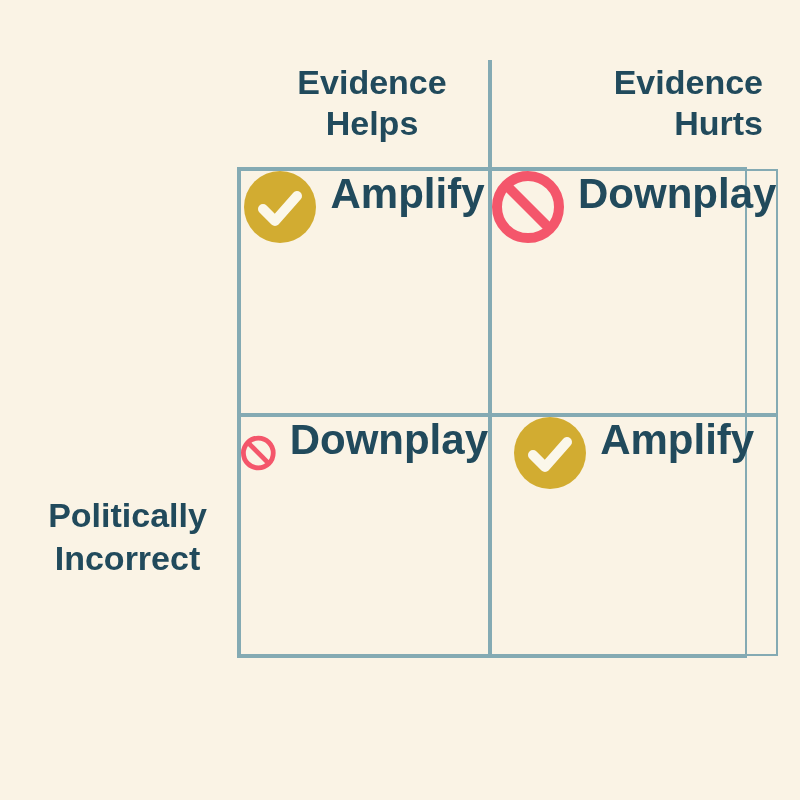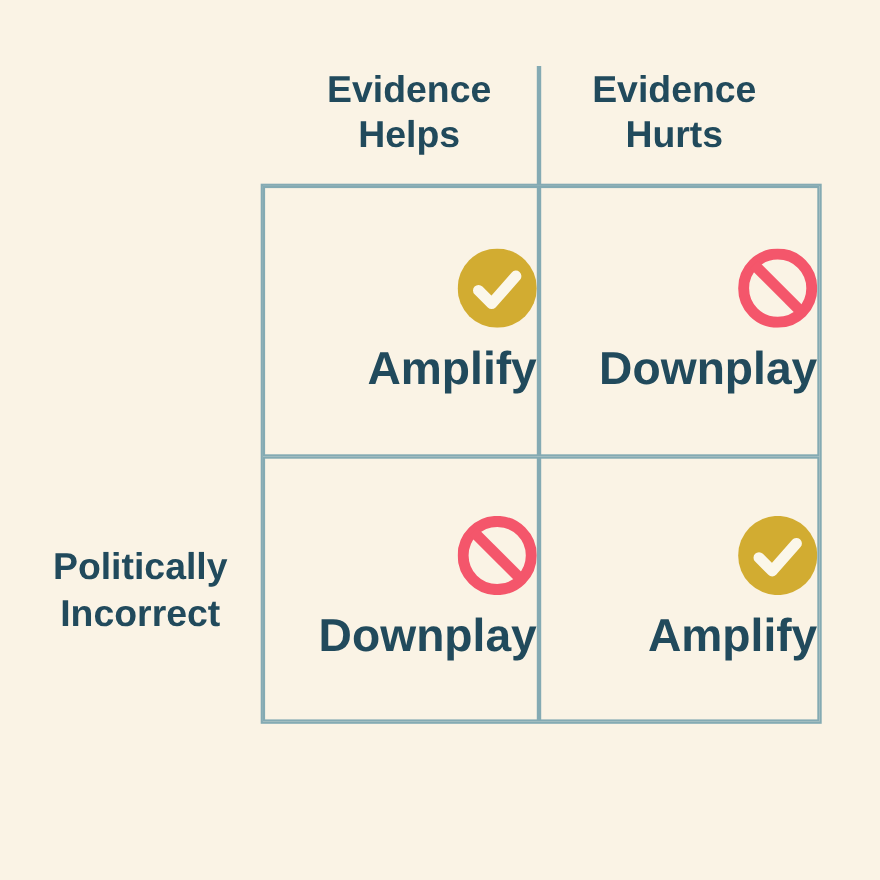--- a/index.html
+++ b/index.html
@@ -39,7 +39,7 @@
     text-align: center;
   }
   .col-header-1 { left: 262px; width: 220px; }
-  .col-header-2 { left: 498px; width: 230px; }
+  .col-header-2 { left: 533px; width: 230px; text-align: right; }
   .row-label {
     position: absolute;
     left: 18px; width: 219px;

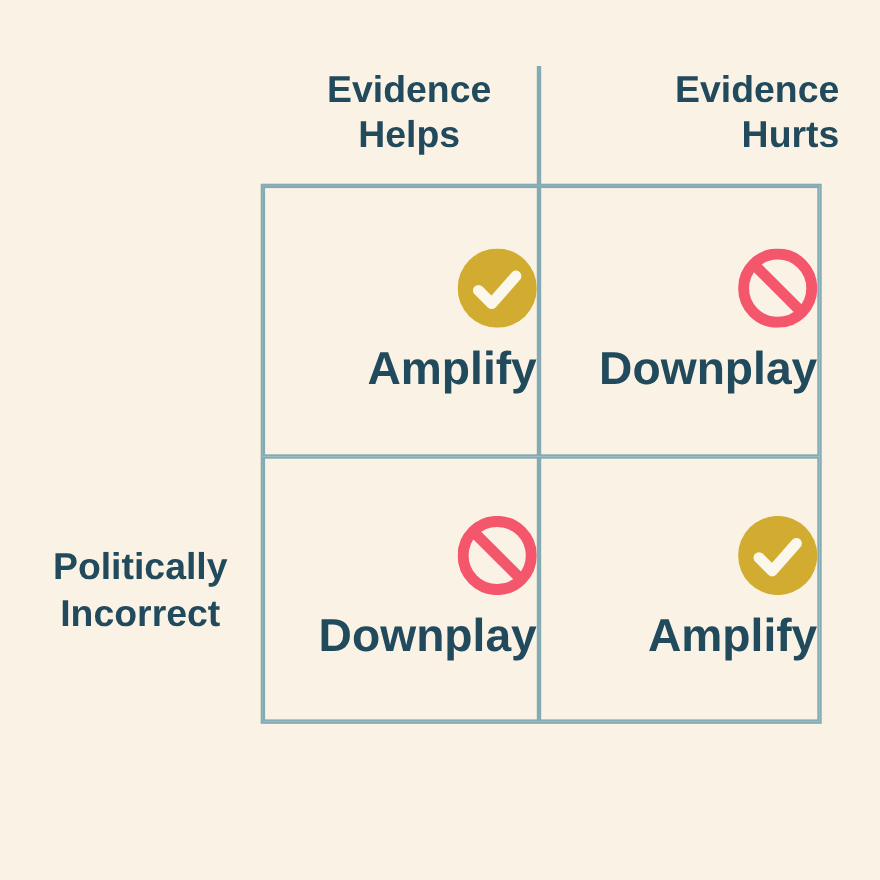--- a/index.html
+++ b/index.html
@@ -66,8 +66,8 @@
   .cell {
     border: 2px solid var(--grid-line);
     display: flex;
-    flex-direction: column;
-    align-items: flex-end;
+    flex-direction: row;
+    align-items: flex-start;
     justify-content: center;
     gap: 14px;
   }

